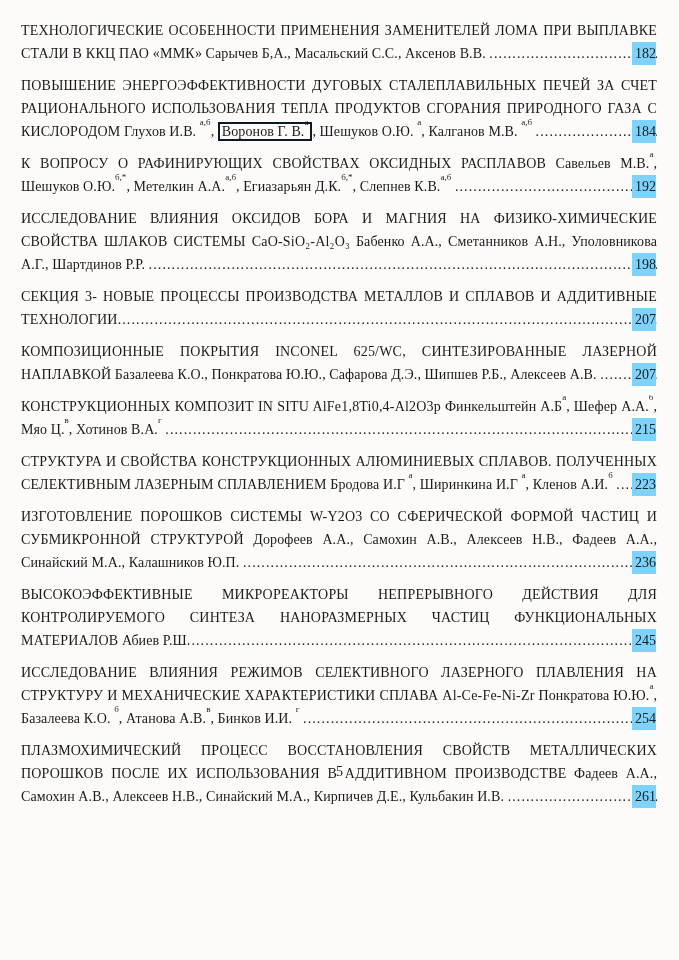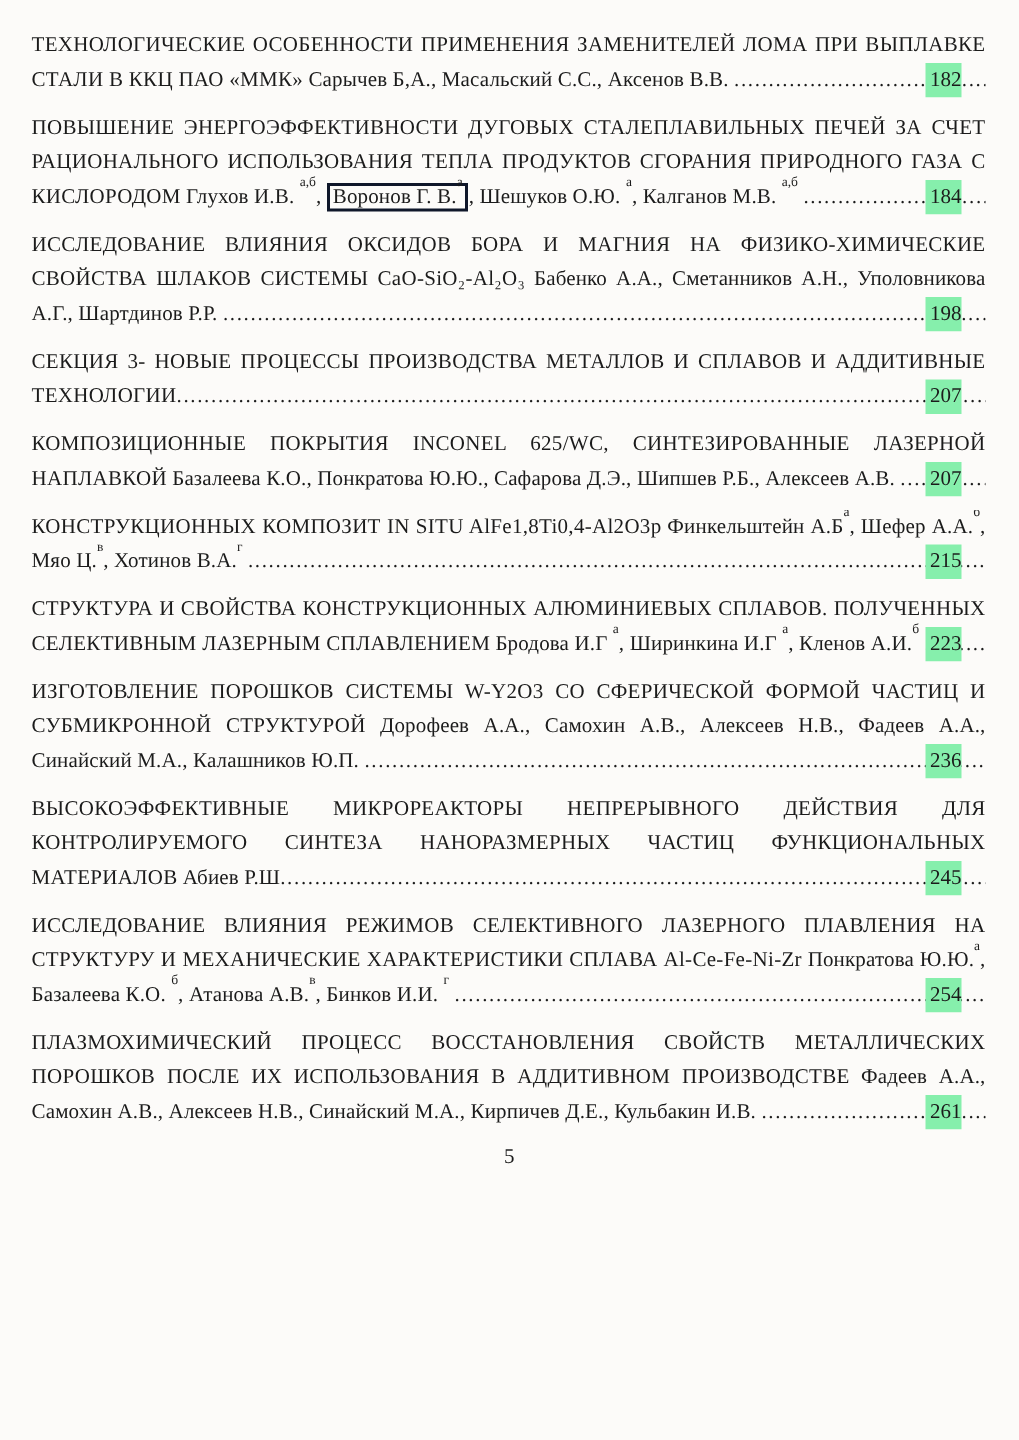--- a/index.html
+++ b/index.html
@@ -50,9 +50,9 @@
   }
   .page-num {
     position: absolute;
-    right: 16px; bottom: 0;
+    right: 1px; bottom: 0;
     line-height: 23px;
-    background: #86efac;
+    background: #7dd3fc;
     padding-left: 3px;
   }
   .footer {

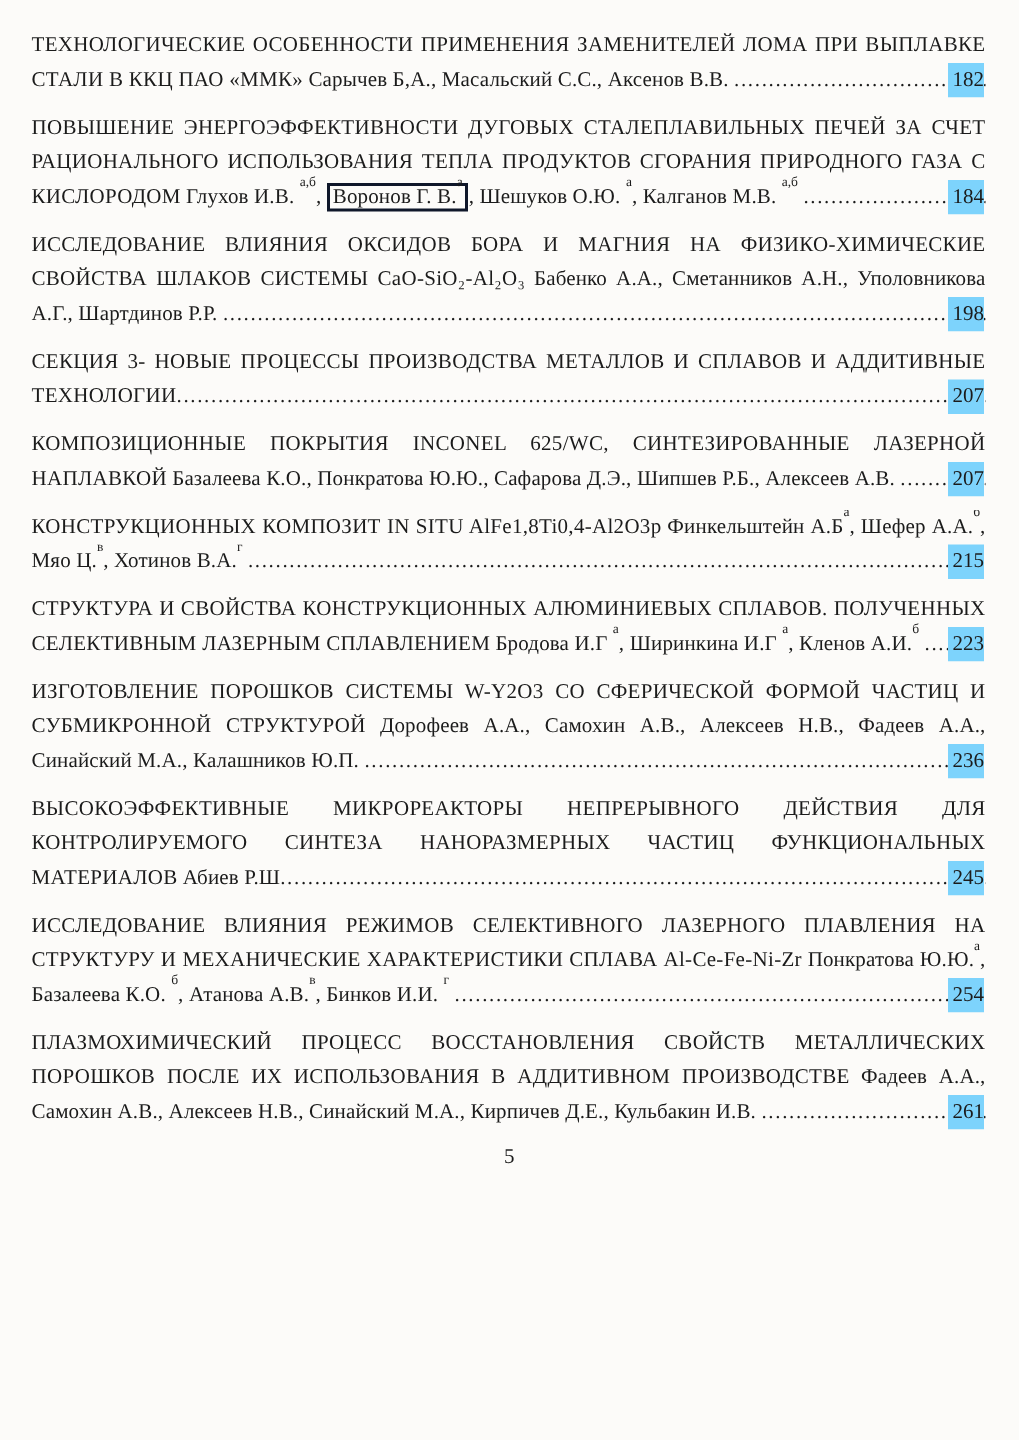--- a/index.html
+++ b/index.html
@@ -79,6 +79,10 @@
       <span class="authors"><span>Глухов И.В. <sup>а,б</sup>, </span><span class="boxed">Воронов Г. В.<sup>а</sup></span><span>, Шешуков О.Ю. <sup>а</sup>, Калганов М.В. <sup>а,б</sup> </span></span><span class="dots"></span><span class="page-num">184</span>
     </p>
 
+    <p class="entry">
+      <span class="title">К ВОПРОСУ О РАФИНИРУЮЩИХ СВОЙСТВАХ ОКСИДНЫХ РАСПЛАВОВ</span>
+      <span class="authors">Савельев М.В.<sup>а</sup>, Шешуков О.Ю.<sup>б,*</sup>, Метелкин А.А.<sup>а,б</sup>, Егиазарьян Д.К.<sup>б,*</sup>, Слепнев К.В.<sup>а,б</sup> </span><span class="dots"></span><span class="page-num">192</span>
+    </p>
 
     <p class="entry">
       <span class="title">ИССЛЕДОВАНИЕ ВЛИЯНИЯ ОКСИДОВ БОРА И МАГНИЯ НА ФИЗИКО-ХИМИЧЕСКИЕ СВОЙСТВА ШЛАКОВ СИСТЕМЫ CaO-SiO₂-Al₂O₃</span>

